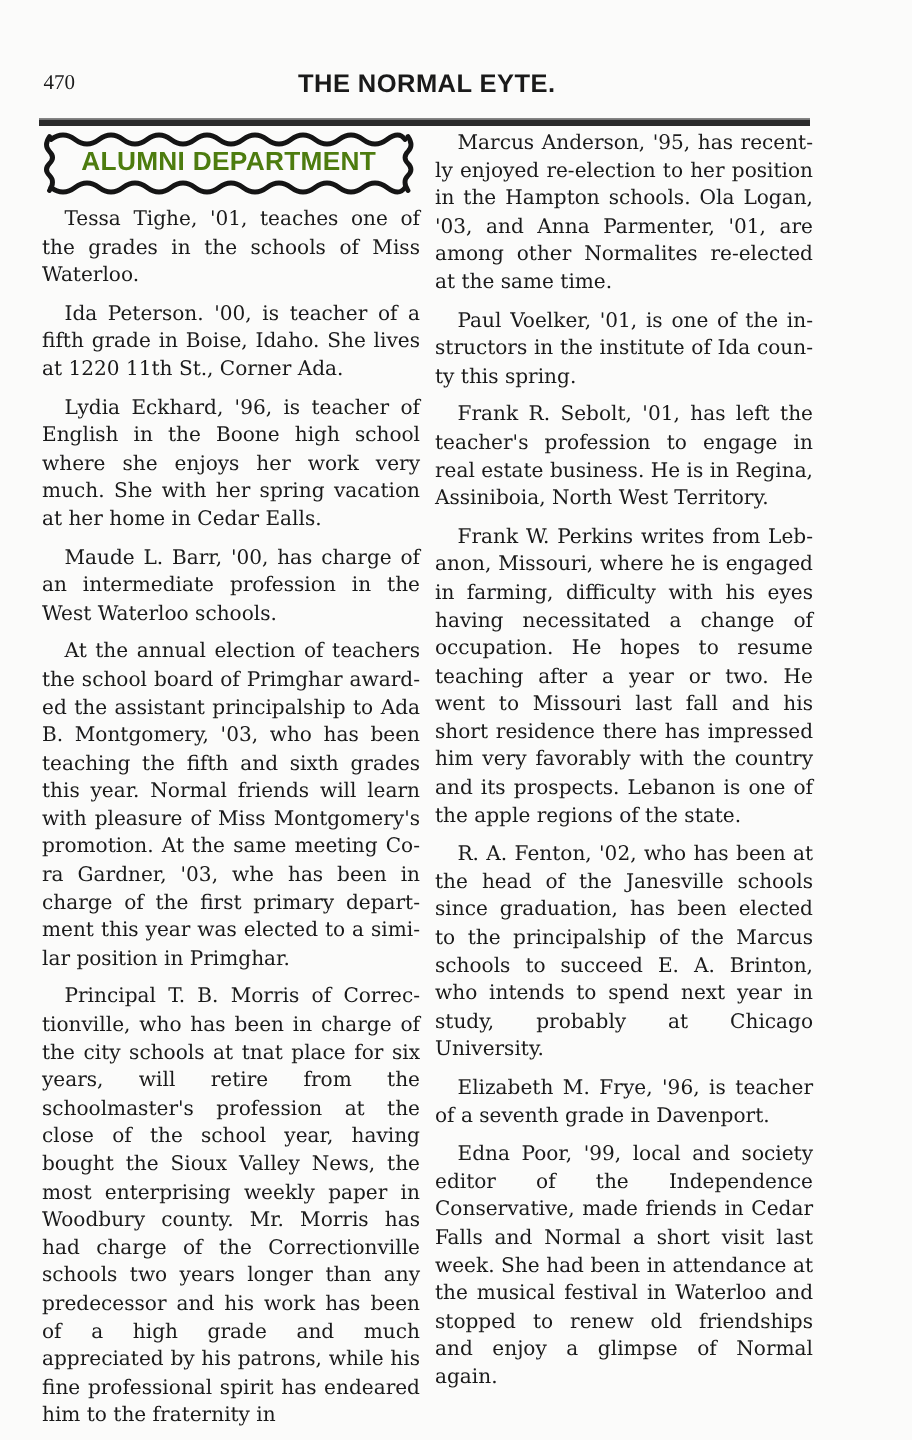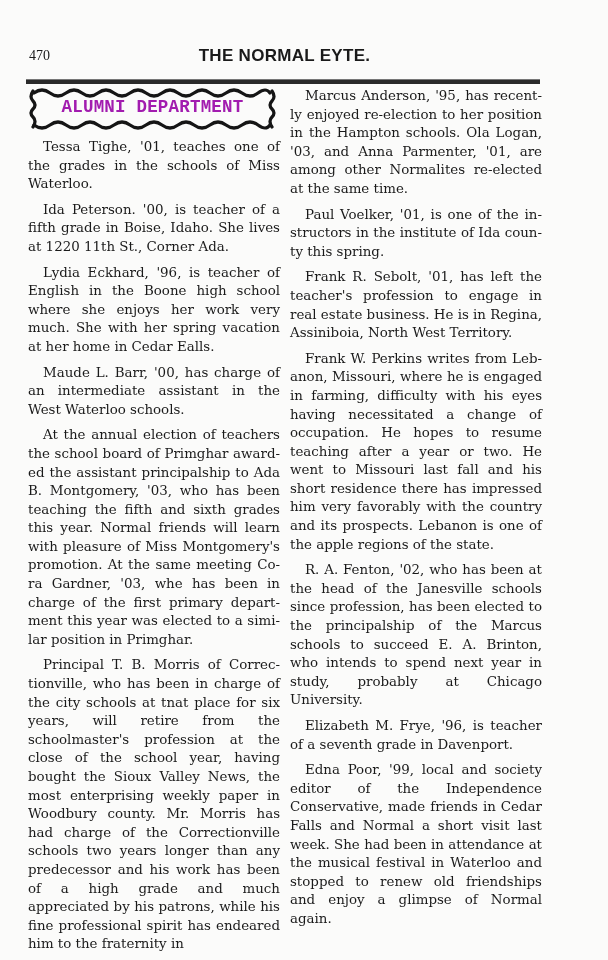--- a/index.html
+++ b/index.html
@@ -40,8 +40,8 @@
   .ornament-box svg { position: absolute; left: 0; top: 0; }
   .ornament-title {
     position: absolute; left: 0; right: 0; top: 11px; text-align: center;
-    font-family: Liberation Mono, monospace; font-weight: bold; font-size: 17.5px;
-    letter-spacing: 0.2px; color: #a21caf;
+    font-family: Liberation Sans, sans-serif; font-weight: bold; font-size: 17.5px;
+    letter-spacing: 0.2px; color: #4d7c0f;
   }
 </style>
 </head>

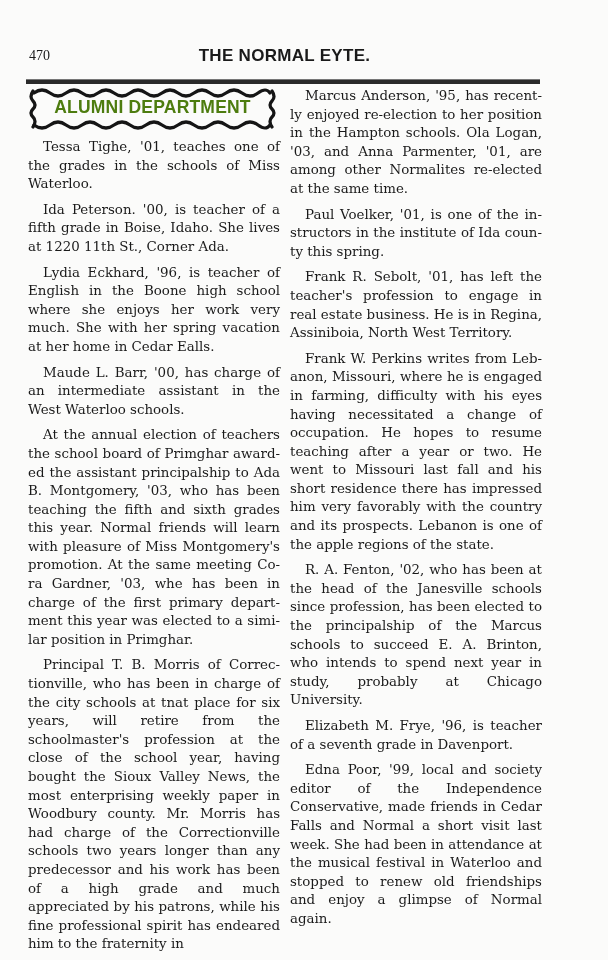--- a/index.html
+++ b/index.html
@@ -68,7 +68,7 @@
   <p>Tessa Tighe, '01, teaches one of the grades in the schools of Miss Water­loo.</p>
   <p>Ida Peterson. '00, is teacher of a fifth grade in Boise, Idaho. She lives at 1220 11th St., Corner Ada.</p>
   <p>Lydia Eckhard, '96, is teacher of English in the Boone high school where she enjoys her work very much. She with her spring vaca­tion at her home in Cedar Ealls.</p>
-  <p>Maude L. Barr, '00, has charge of an intermediate assistant in the West Waterloo schools.</p>
+  <p>Maude L. Barr, '00, has charge of an intermediate profession in the West Waterloo schools.</p>
   <p>At the annual election of teachers the school board of Primghar award­ed the assistant principalship to Ada B. Montgomery, '03, who has been teaching the fifth and sixth grades this year. Normal friends will learn with pleasure of Miss Montgomery's promotion. At the same meeting Co­ra Gardner, '03, whe has been in charge of the first primary depart­ment this year was elected to a simi­lar position in Primghar.</p>
   <p>Principal T. B. Morris of Correc­tionville, who has been in charge of the city schools at tnat place for six years, will retire from the schoolmas­ter's profession at the close of the school year, having bought the Sioux Valley News, the most enterprising weekly paper in Woodbury county. Mr. Morris has had charge of the Correctionville schools two years longer than any predecessor and his work has been of a high grade and much appreciated by his patrons, while his fine professional spirit has endeared him to the fraternity in</p>
 </div>

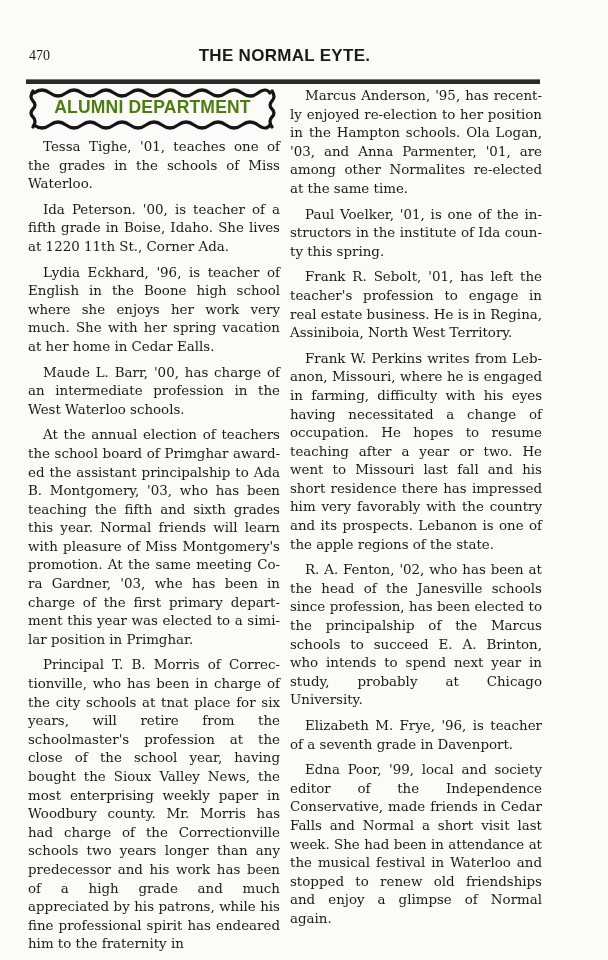--- a/index.html
+++ b/index.html
@@ -78,7 +78,7 @@
   <p>Paul Voelker, '01, is one of the in­structors in the institute of Ida coun­ty this spring.</p>
   <p>Frank R. Sebolt, '01, has left the teacher's profession to engage in real estate business. He is in Regina, As­siniboia, North West Territory.</p>
   <p>Frank W. Perkins writes from Leb­anon, Missouri, where he is engaged in farming, difficulty with his eyes having necessitated a change of occu­pation. He hopes to resume teaching after a year or two. He went to Mis­souri last fall and his short residence there has impressed him very favor­ably with the country and its pros­pects. Lebanon is one of the apple regions of the state.</p>
-  <p>R. A. Fenton, '02, who has been at the head of the Janesville schools since profession, has been elected to the principalship of the Marcus schools to succeed E. A. Brinton, who intends to spend next year in study, probably at Chicago University.</p>
+  <p>R. A. Fenton, '02, who has been at the head of the Janesville schools since graduation, has been elected to the principalship of the Marcus schools to succeed E. A. Brinton, who intends to spend next year in study, probably at Chicago University.</p>
   <p>Elizabeth M. Frye, '96, is teacher of a seventh grade in Davenport.</p>
   <p>Edna Poor, '99, local and society editor of the Independence Conserva­tive, made friends in Cedar Falls and Normal a short visit last week. She had been in attendance at the musical festival in Waterloo and stopped to re­new old friendships and enjoy a glimpse of Normal again.</p>
 

